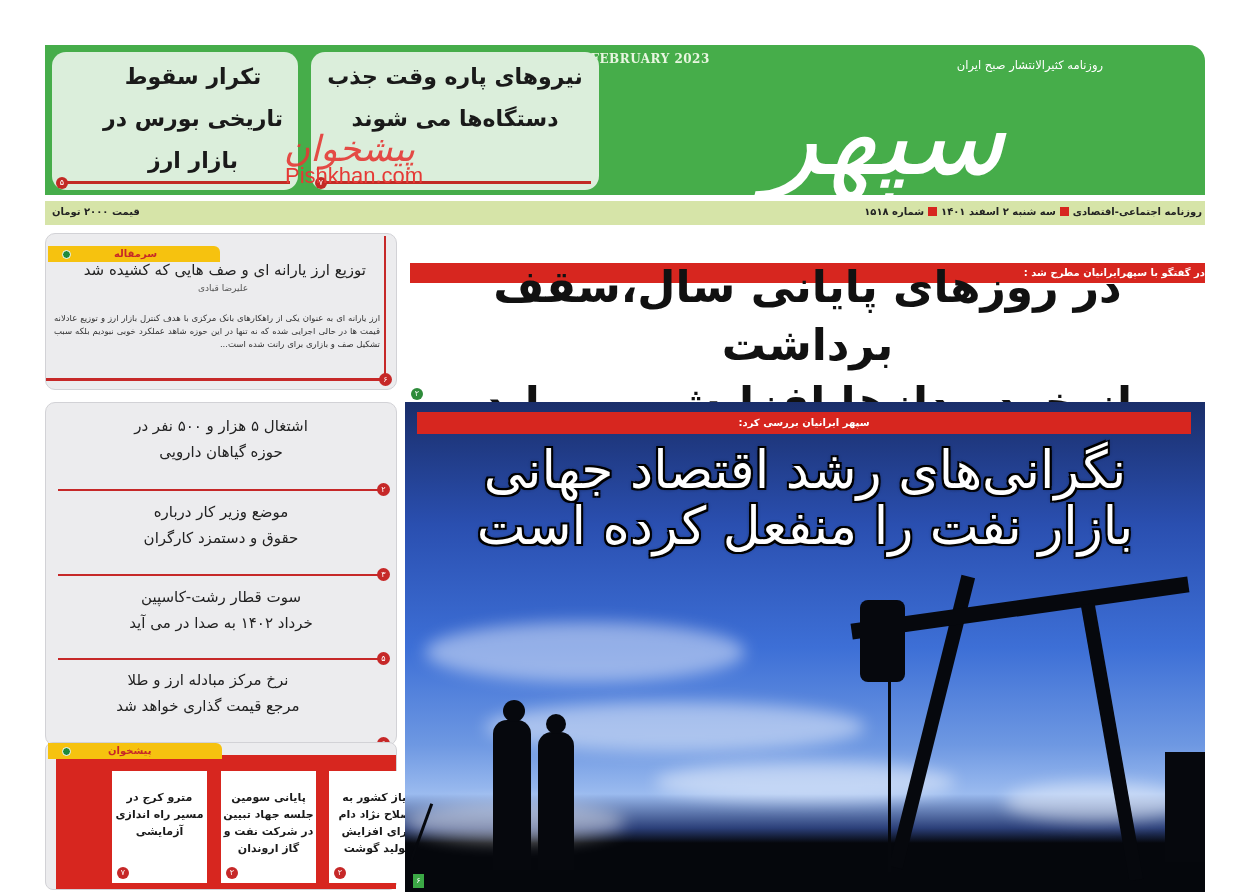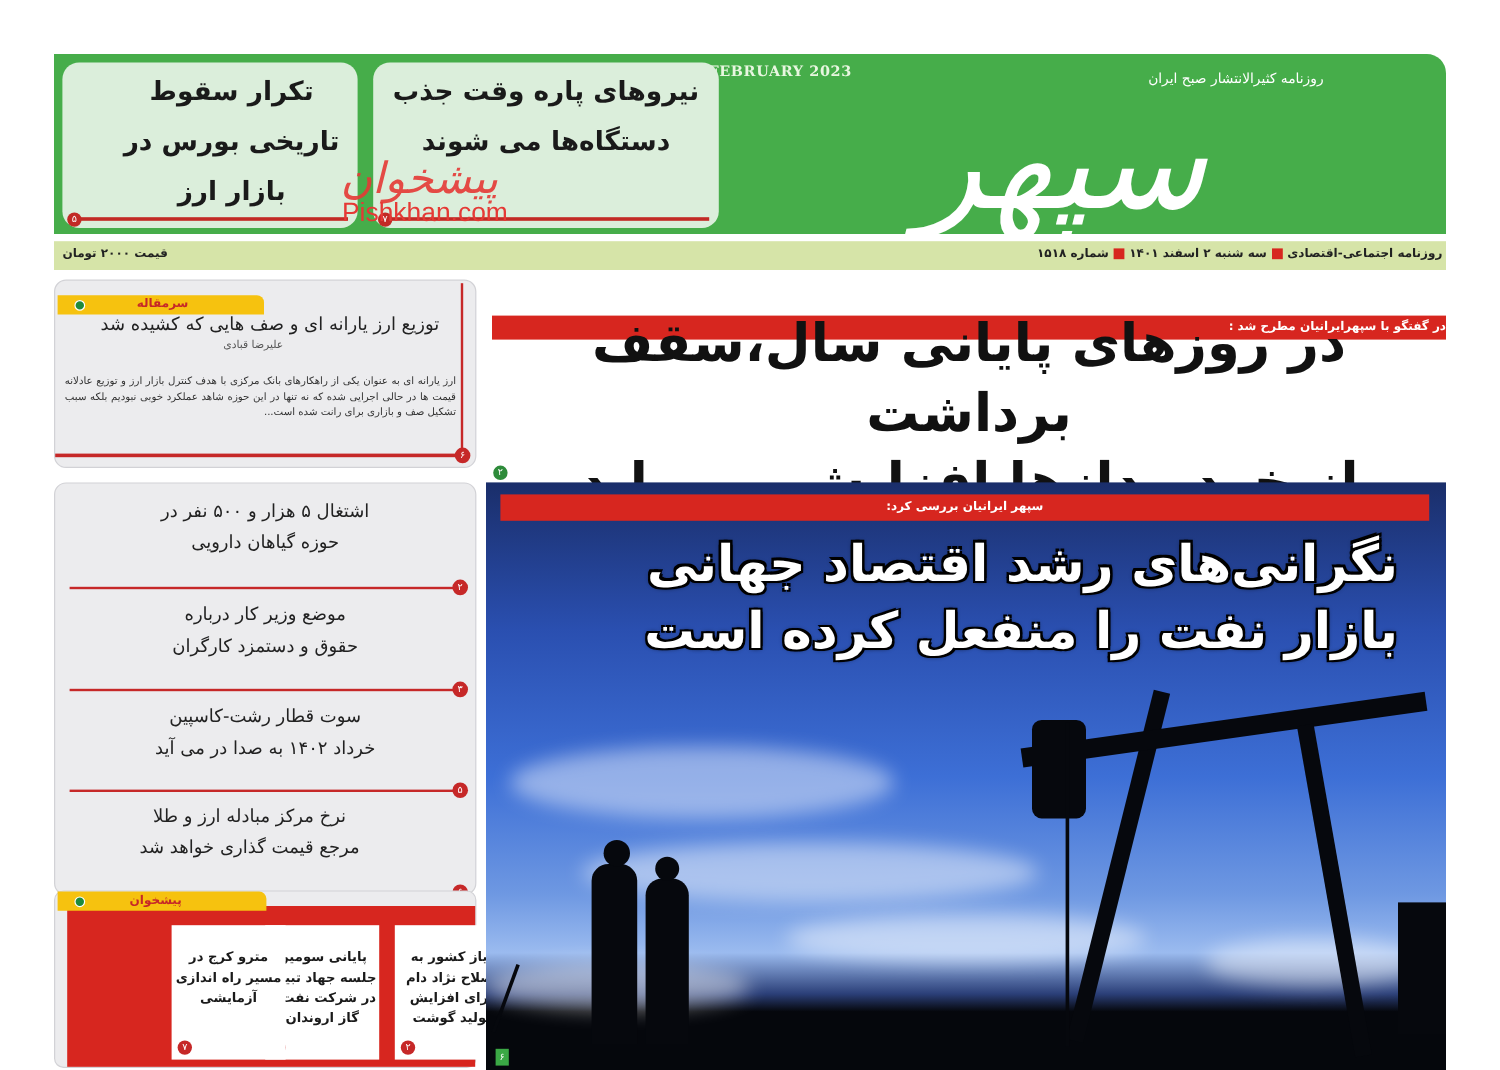--- a/index.html
+++ b/index.html
@@ -39,7 +39,7 @@
   #editorial .rline-h { position: absolute; left: 0; right: 10px; top: 144px; height: 3px; background: #c62828; }
   #editorial .r-num { position: absolute; right: 4px; top: 139px; width: 13px; height: 13px; border-radius: 50%; background: #c62828; color: #fff; font-size: 8px; text-align: center; line-height: 13px; }
   #ed-title { position: absolute; right: 30px; top: 27px; font-size: 15px; color: #222; direction: rtl; }
-  #ed-author { position: absolute; left: 140px; top: 49px; font-size: 9px; color: #555; direction: rtl; }
+  #ed-author { position: absolute; left: 152px; top: 49px; font-size: 9px; color: #555; direction: rtl; }
   #ed-body { position: absolute; left: 8px; right: 16px; top: 78px; font-size: 8.5px; line-height: 13px; color: #333; direction: rtl; text-align: justify; }
 
   #briefs { top: 402px; height: 344px; }

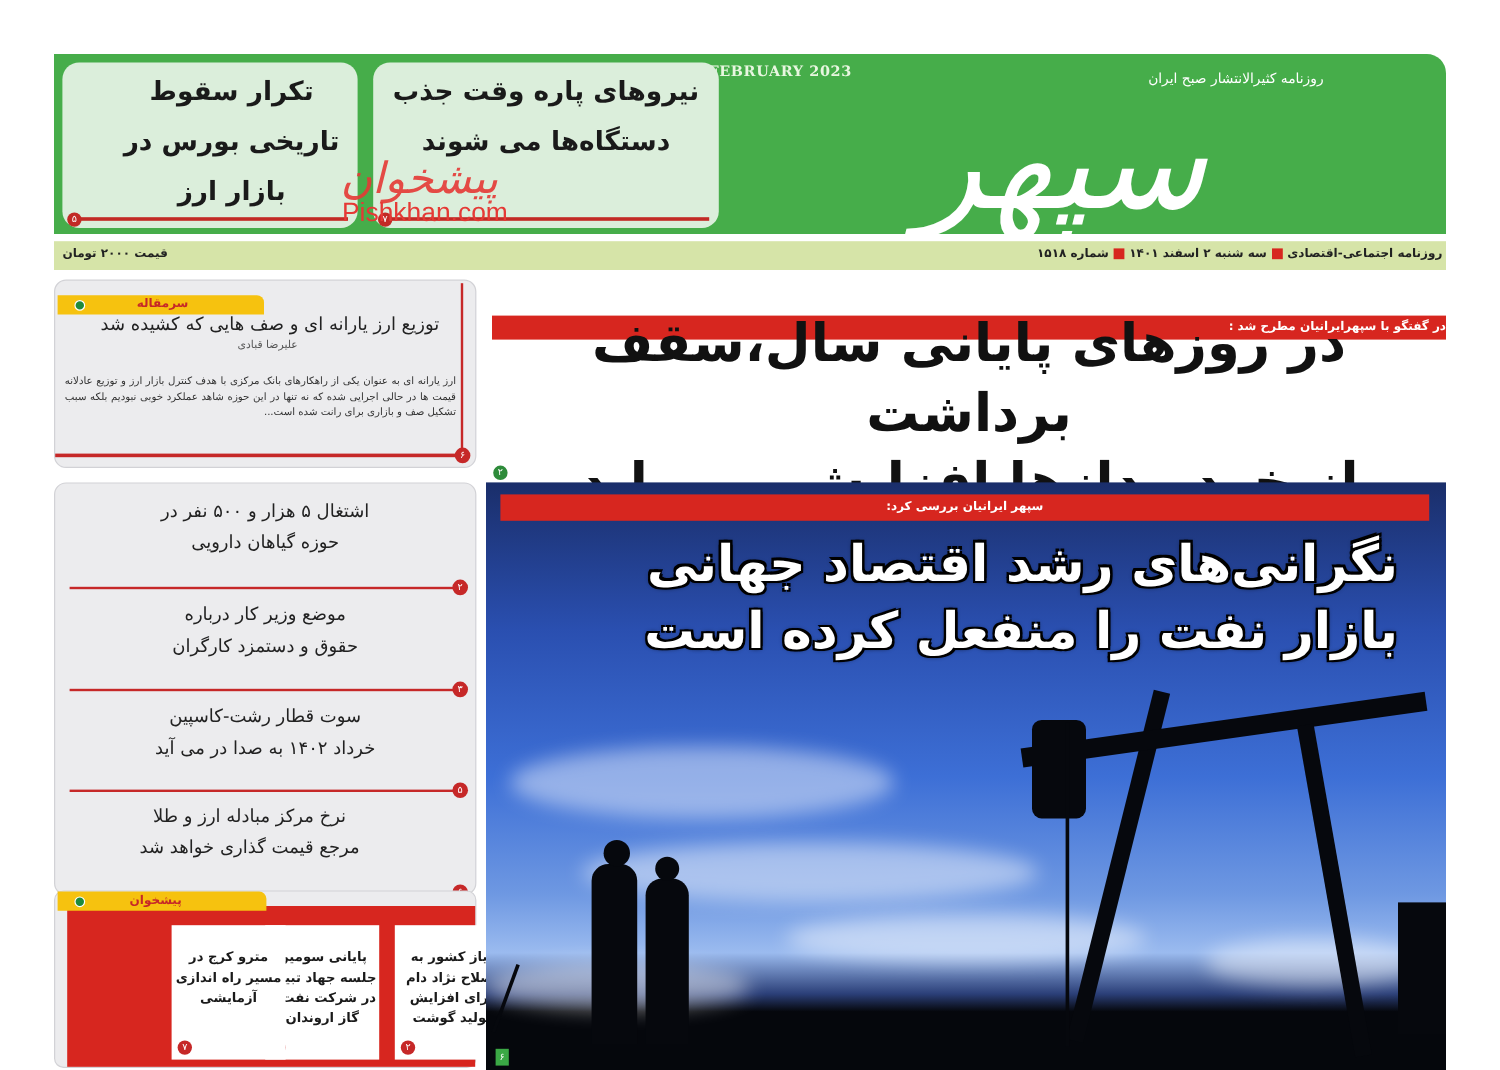--- a/index.html
+++ b/index.html
@@ -69,7 +69,7 @@
     background: linear-gradient(180deg, #1a2e6a 0%, #2a4fb0 25%, #3d6fd6 50%, #6e98e2 70%, #9bbbef 80%, #2b3f78 87%, #05070c 90%, #05070c 100%); }
   .cloud { position: absolute; border-radius: 50%; background: rgba(255,255,255,0.45); filter: blur(8px); }
   #kicker-2 { position: absolute; left: 12px; top: 10px; width: 774px; height: 22px; background: #d7261f; color: #fff; font-size: 10px; font-weight: bold; text-align: center; line-height: 22px; direction: rtl; }
-  #photo-headline { position: absolute; left: 40px; top: 40px; width: 720px; direction: rtl; font-weight: bold; font-size: 42px; line-height: 56px; color: #ffffff; text-shadow: 0 0 4px #000, 2px 2px 0 #000, -2px -2px 0 #000, 2px -2px 0 #000, -2px 2px 0 #000; }
+  #photo-headline { position: absolute; left: 40px; top: 40px; width: 720px; text-align: center; direction: rtl; font-weight: normal; font-size: 52px; line-height: 56px; color: #ffffff; text-shadow: 0 0 4px #000, 2px 2px 0 #000, -2px -2px 0 #000, 2px -2px 0 #000, -2px 2px 0 #000; }
   .sil { position: absolute; background: #06080d; }
   #photo-num { position: absolute; left: 8px; top: 472px; width: 11px; height: 14px; background: #3ba845; color: #fff; font-size: 8px; text-align: center; line-height: 14px; }
 </style>

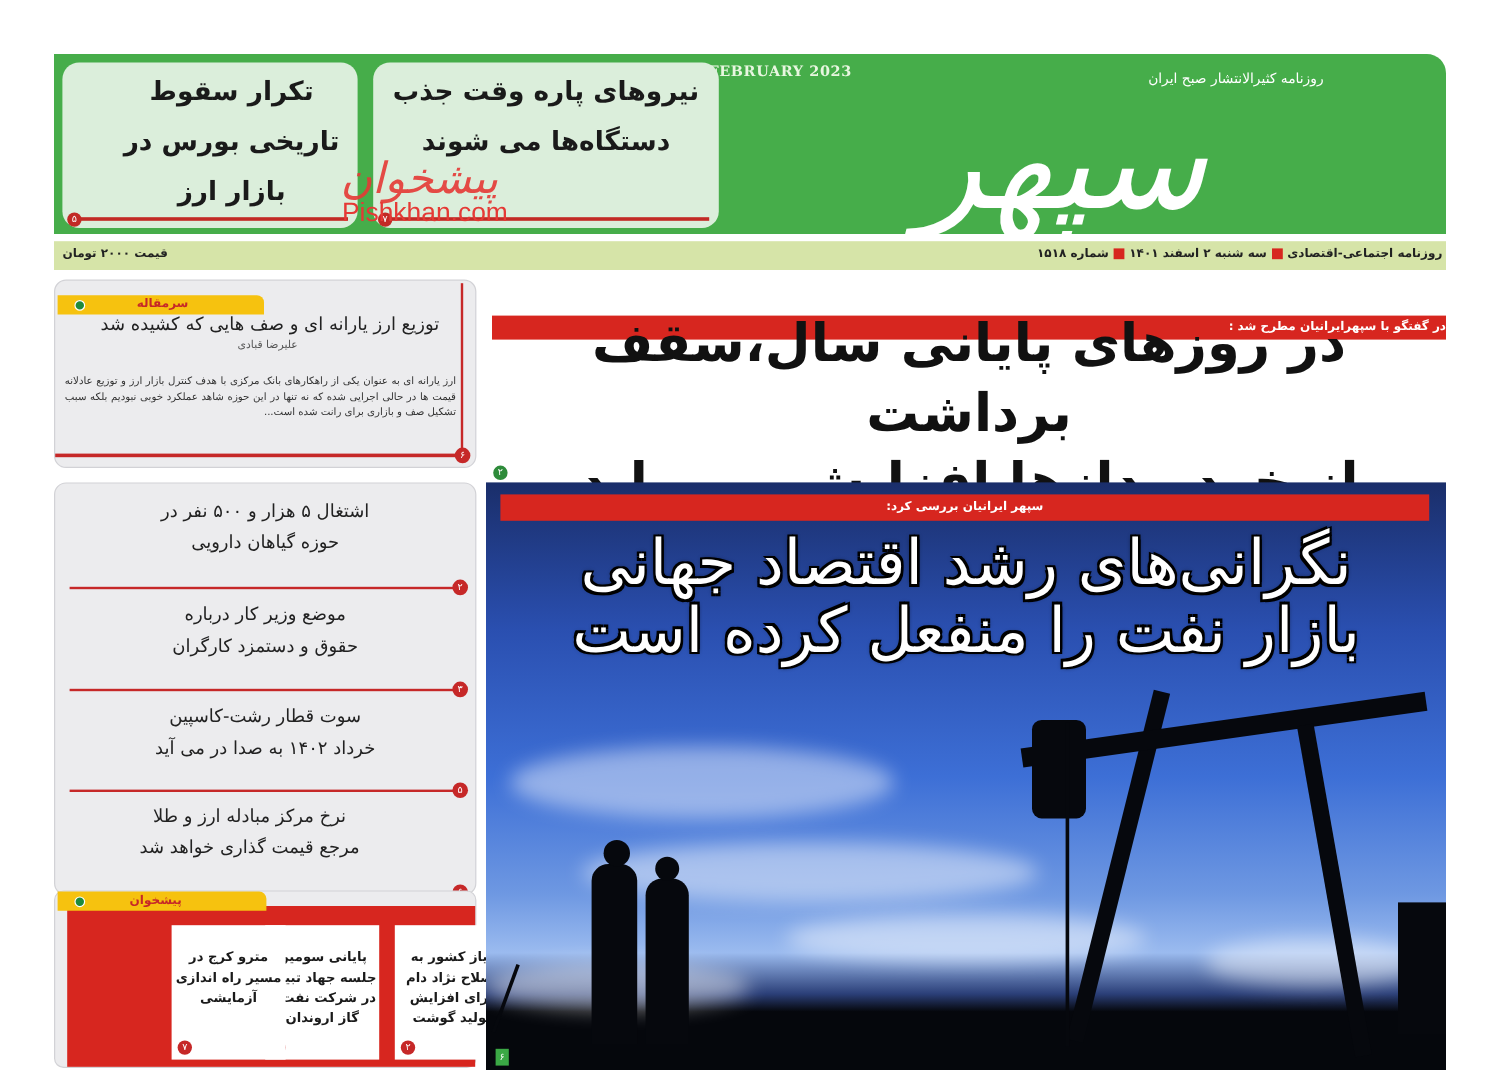--- a/index.html
+++ b/index.html
@@ -58,7 +58,7 @@
   .pcard .p-num { position: absolute; left: 5px; bottom: 4px; width: 12px; height: 12px; border-radius: 50%; background: #c62828; color: #fff; font-size: 8px; line-height: 12px; text-align: center; }
   #pcard-1 { left: 283px; }
   #pcard-2 { left: 175px; }
-  #pcard-3 { left: 66px; margin-left: 31px; }
+  #pcard-3 { left: 66px; }
 
   
   #kicker-1 { position: absolute; left: 410px; top: 233px; width: 795px; height: 20px; background: #d7261f; color: #fff; font-size: 10px; font-weight: bold; text-align: right; line-height: 20px; direction: rtl; margin-top: 30px; }

